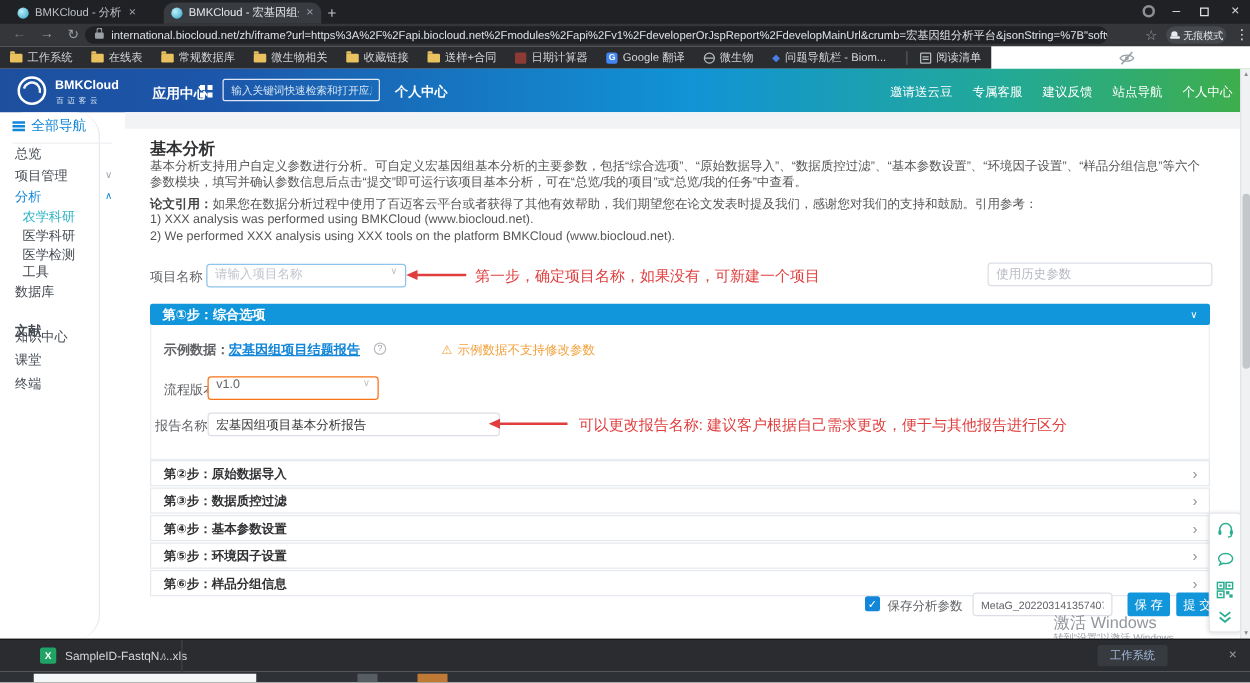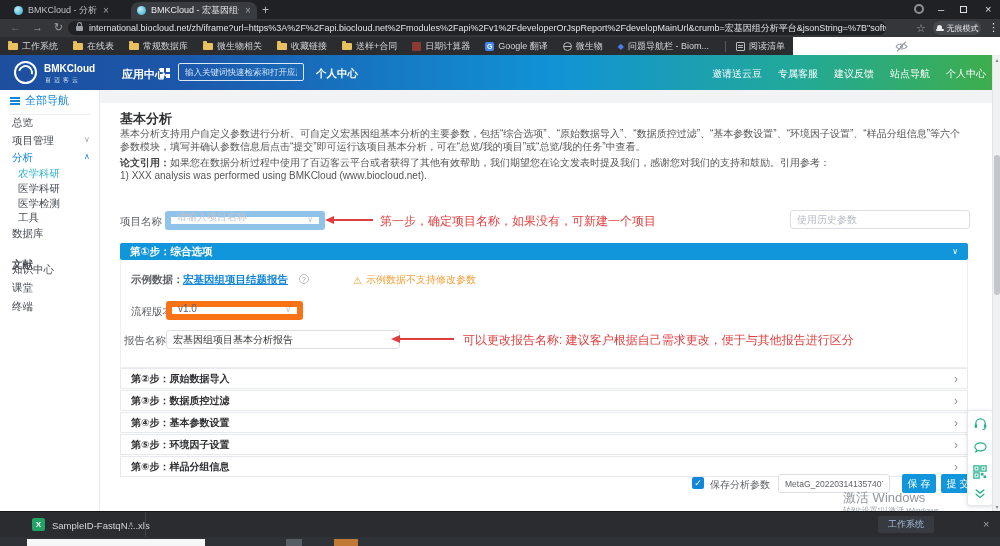--- a/index.html
+++ b/index.html
@@ -60,7 +60,7 @@
 
   
   .page { position:absolute; left:0; top:90px; width:1000px; height:421px; background:#fff; }
-  .sidebar { position:absolute; left:0; top:0; width:100px; height:421px; background:#fff; border-right:1px solid #e8eaee; }
+  .sidebar { position:absolute; left:0; top:0; width:80px; height:421px; background:#fff; border-right:1px solid #e8eaee;border-radius:19px; }
   .allnav { position:absolute; left:10px; top:3px; display:flex; align-items:center; gap:5px; color:#1286d9; font-size:11px; width:80px; }
   .ham { width:10px; height:8px; border-top:2px solid #1286d9; border-bottom:2px solid #1286d9; position:relative; }
   .ham::before { content:''; position:absolute; left:0; top:1px; width:10px; height:2px; background:#1286d9; }

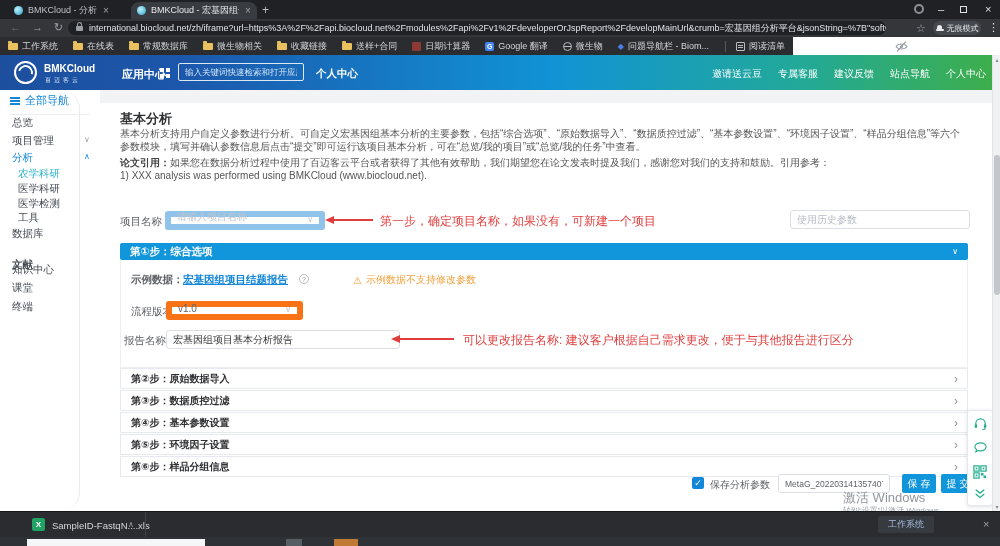--- a/index.html
+++ b/index.html
@@ -269,6 +269,7 @@
       <div class="desc">基本分析支持用户自定义参数进行分析。可自定义宏基因组基本分析的主要参数，包括“综合选项”、“原始数据导入”、“数据质控过滤”、“基本参数设置”、“环境因子设置”、“样品分组信息”等六个参数模块，填写并确认参数信息后点击“提交”即可运行该项目基本分析，可在“总览/我的项目”或“总览/我的任务”中查看。</div>
       <div class="cite"><b>论文引用：</b><span>如果您在数据分析过程中使用了百迈客云平台或者获得了其他有效帮助，我们期望您在论文发表时提及我们，感谢您对我们的支持和鼓励。引用参考：</span></div>
       <div class="refline" style="top:80px;">1) XXX analysis was performed using BMKCloud (www.biocloud.net).</div>
+      <div class="refline" style="top:94px;">2) We performed XXX analysis using XXX tools on the platform BMKCloud (www.biocloud.net).</div>
 
       <div class="flabel" style="left:20px;top:125px;">
         <span>项目名称</span>

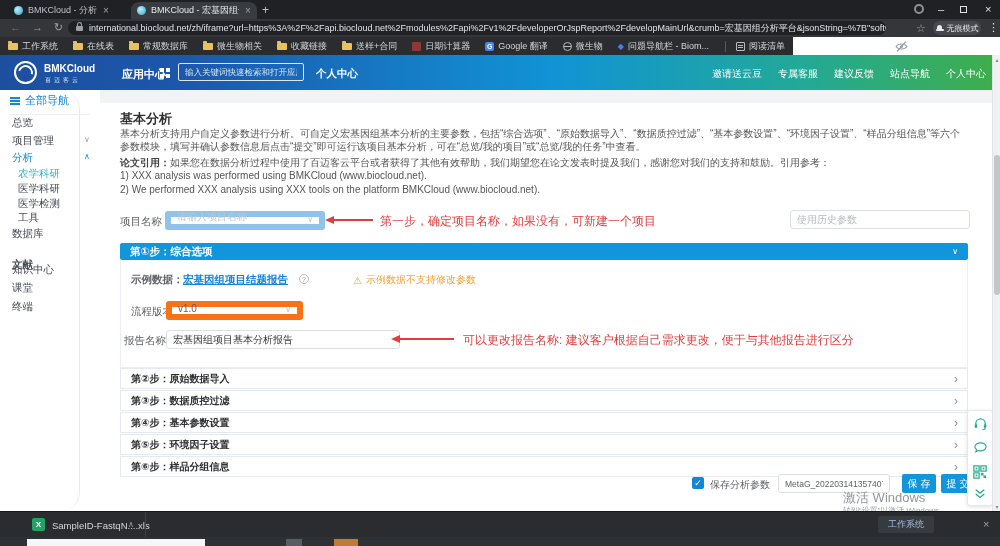--- a/index.html
+++ b/index.html
@@ -80,7 +80,7 @@
 
   .flabel { position:absolute; font-size:10.5px; color:#606266; display:flex; align-items:center; gap:3px; }
   .infoc { display:inline-block; width:10px; height:10px; border:1px solid #b8bcc2; border-radius:50%; color:#9a9ea5; font-size:7px; line-height:9px; text-align:center; }
-  .selbox { position:absolute; height:19px; background:#fff; border:6px solid #f97316; border-radius:3px; display:flex; align-items:flex-end; padding:0 6px; font-size:10px; color:#c0c4cc; }
+  .selbox { position:absolute; height:19px; background:#fff; border:1px solid #f97316; border-radius:3px; display:flex; align-items:flex-start; padding:0 6px; font-size:10px; color:#c0c4cc; }
   .selbox.focus { border-color:#8fc3ea; }
   .selbox .chev { position:absolute; right:6px; font-size:8px; color:#c0c4cc; }
   .inpt { position:absolute; height:19px; border:1px solid #dcdfe6; border-radius:3px; font-size:10px; color:#333; padding:0 6px; background:#fff; }

